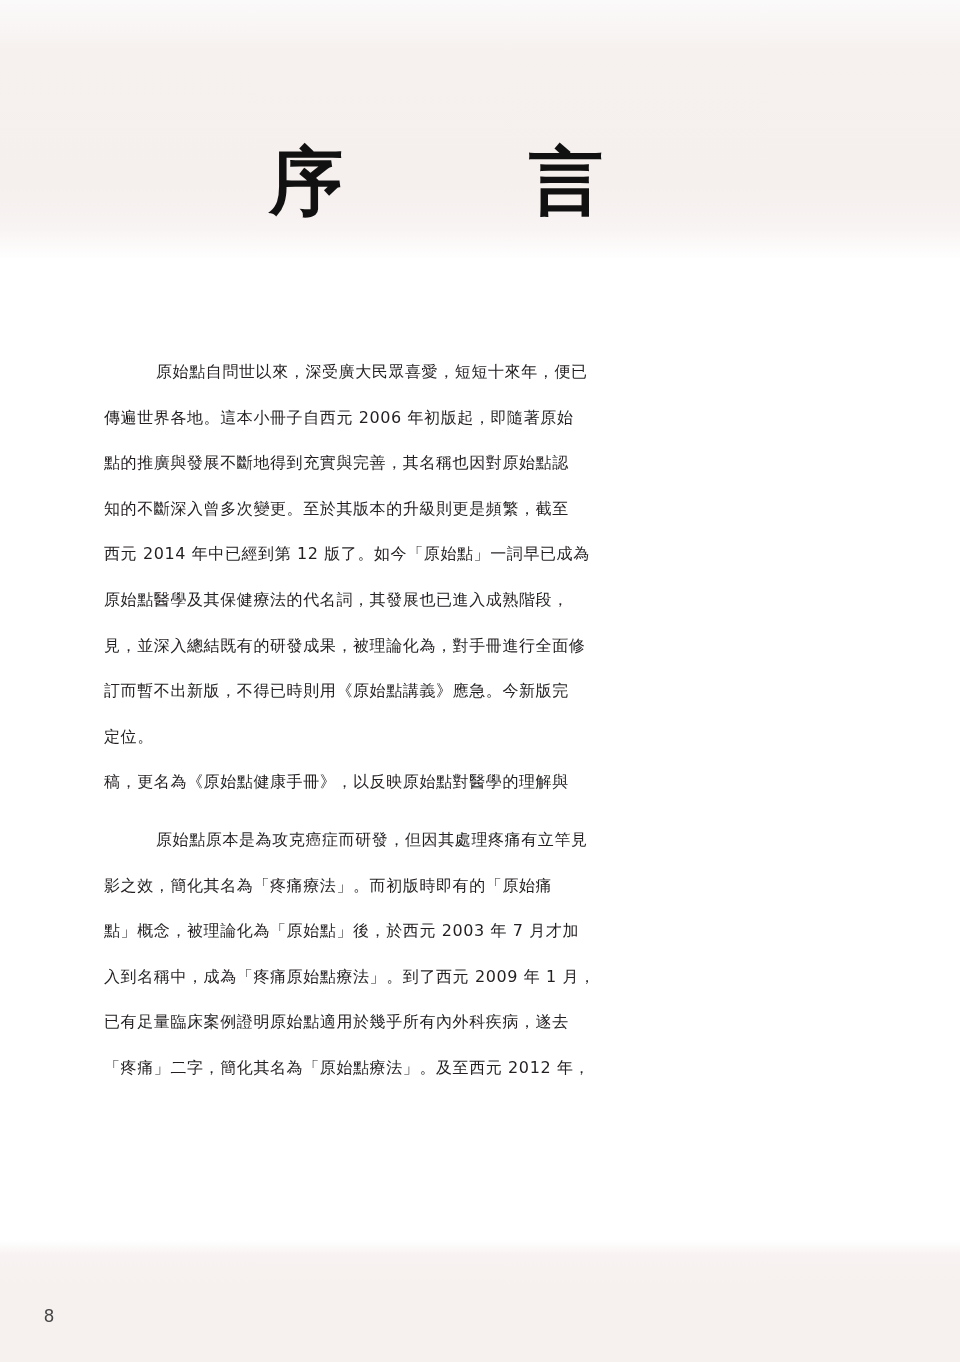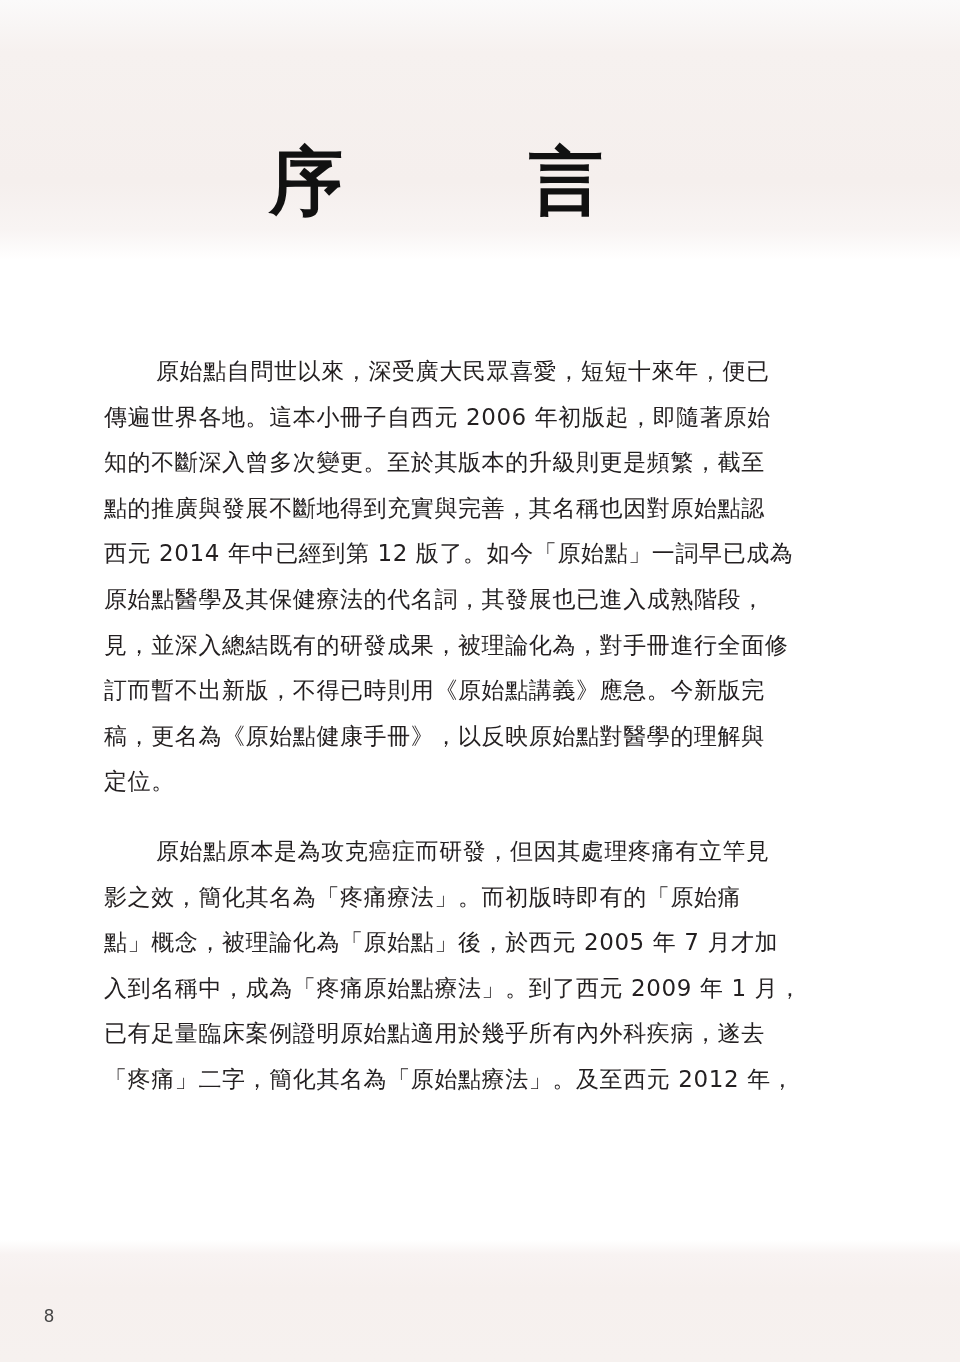--- a/index.html
+++ b/index.html
@@ -27,7 +27,7 @@
     position: absolute; left: 104px; top: 349px; width: 756px;
   }
   .para {
-    margin: 0; font-size: 23px; line-height: 45.6px; letter-spacing: 0.6px;
+    margin: 0; font-size: 16px; line-height: 45.6px; letter-spacing: 0.6px;
     text-align: justify; word-break: break-all;
   }
   .para + .para { margin-top: 24px; }

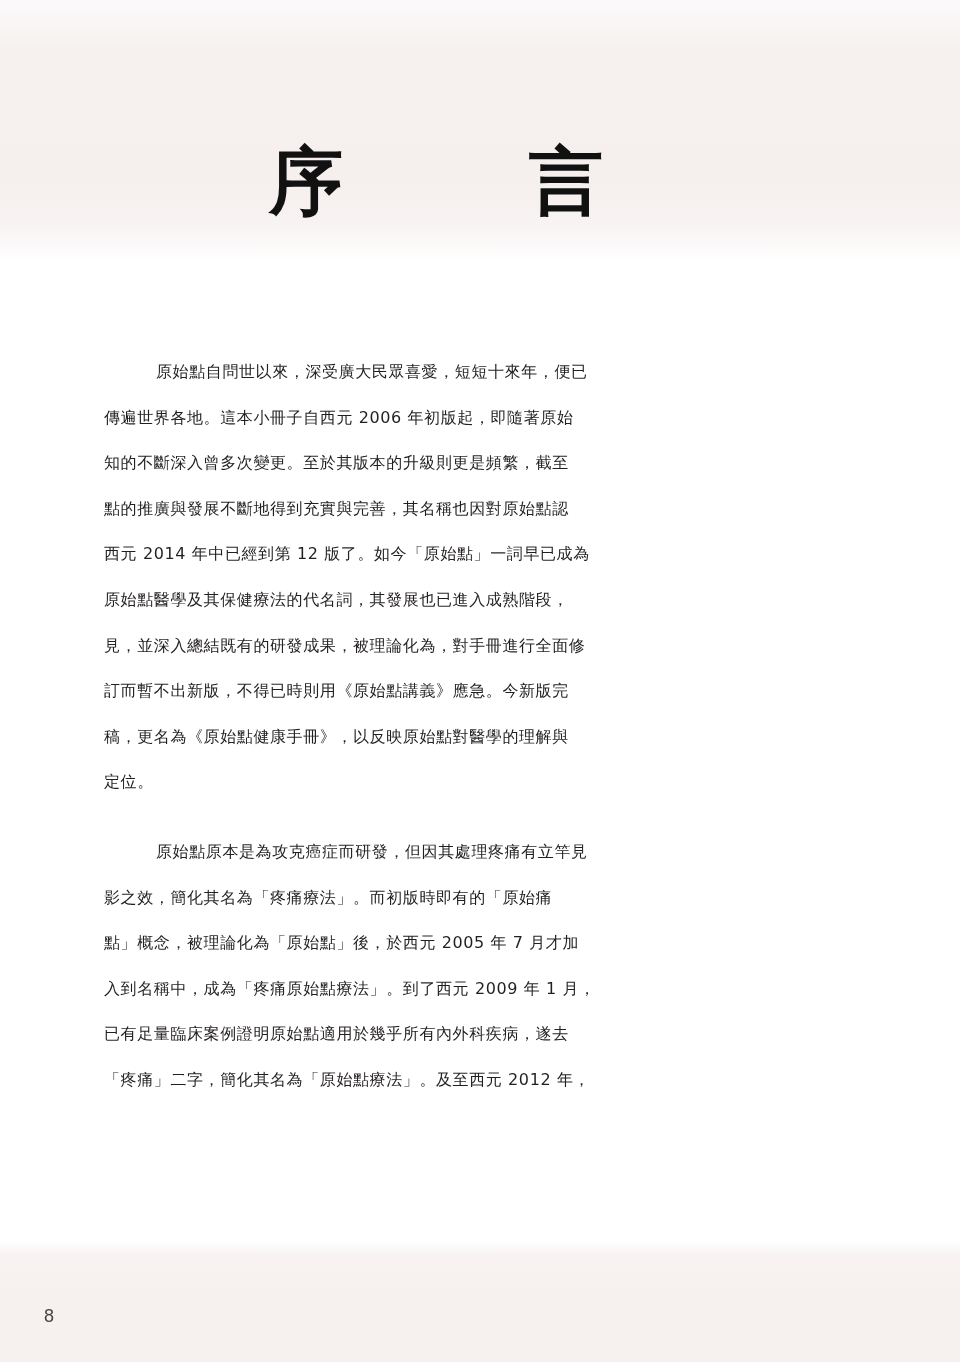--- a/index.html
+++ b/index.html
@@ -50,8 +50,8 @@
   <p class="para">
     <span class="line indent">原始點自問世以來，深受廣大民眾喜愛，短短十來年，便已</span>
     <span class="line">傳遍世界各地。這本小冊子自西元 2006 年初版起，即隨著原始</span>
+    <span class="line">點的推廣與發展不斷地得到充實與完善，其名稱也因對原始點認</span>
     <span class="line">知的不斷深入曾多次變更。至於其版本的升級則更是頻繁，截至</span>
-    <span class="line">點的推廣與發展不斷地得到充實與完善，其名稱也因對原始點認</span>
     <span class="line">西元 2014 年中已經到第 12 版了。如今「原始點」一詞早已成為</span>
     <span class="line">原始點醫學及其保健療法的代名詞，其發展也已進入成熟階段，</span>
     <span class="line">見，並深入總結既有的研發成果，被理論化為，對手冊進行全面修</span>

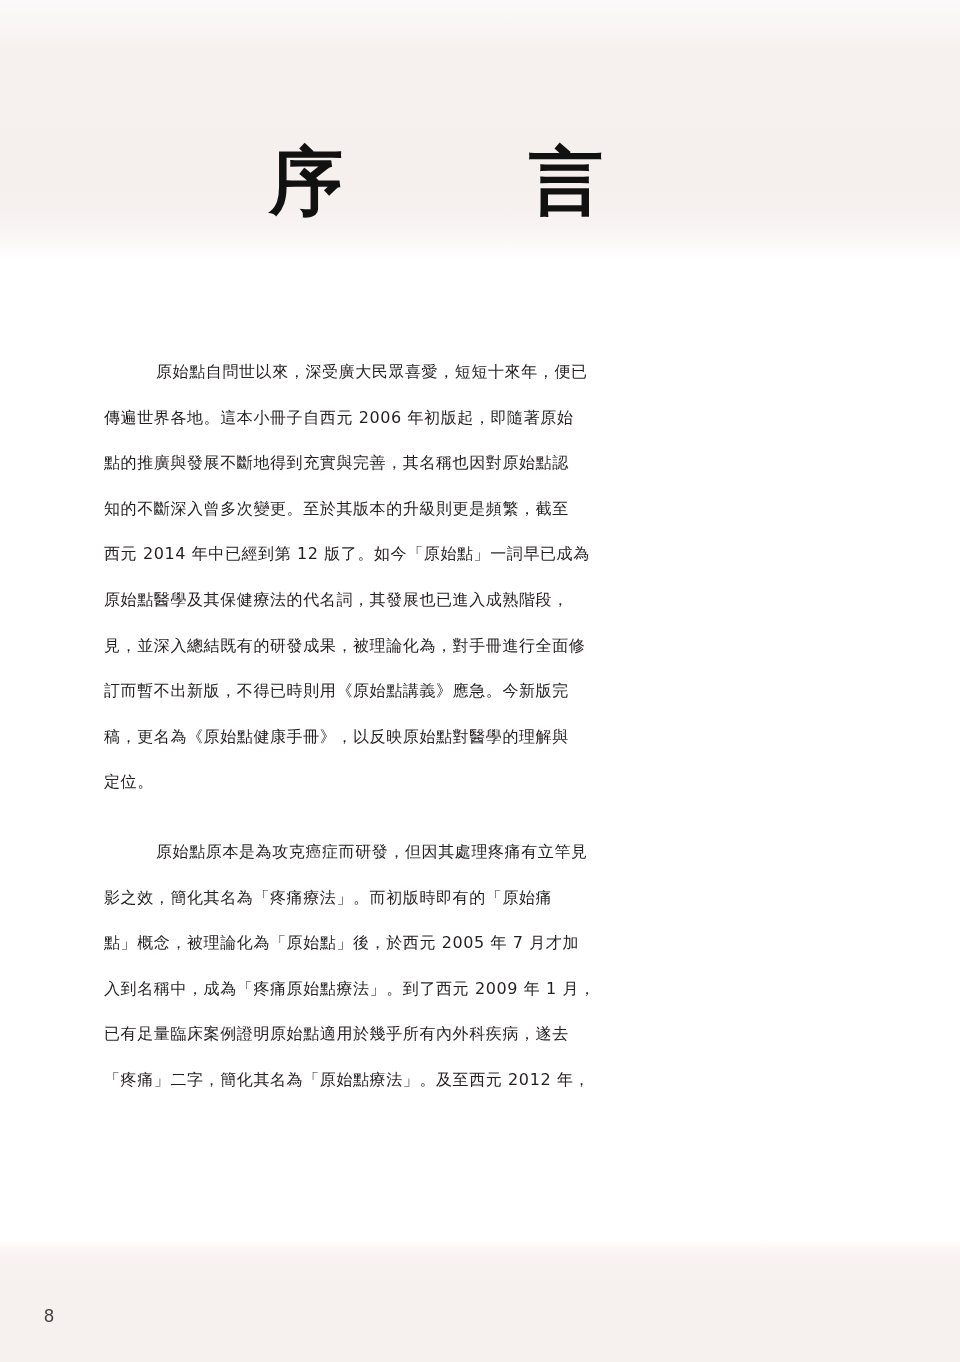--- a/index.html
+++ b/index.html
@@ -56,8 +56,8 @@
     <span class="line">原始點醫學及其保健療法的代名詞，其發展也已進入成熟階段，</span>
     <span class="line">見，並深入總結既有的研發成果，被理論化為，對手冊進行全面修</span>
     <span class="line">訂而暫不出新版，不得已時則用《原始點講義》應急。今新版完</span>
+    <span class="line">定位。</span>
     <span class="line">稿，更名為《原始點健康手冊》，以反映原始點對醫學的理解與</span>
-    <span class="line">定位。</span>
   </p>
   <p class="para">
     <span class="line indent">原始點原本是為攻克癌症而研發，但因其處理疼痛有立竿見</span>

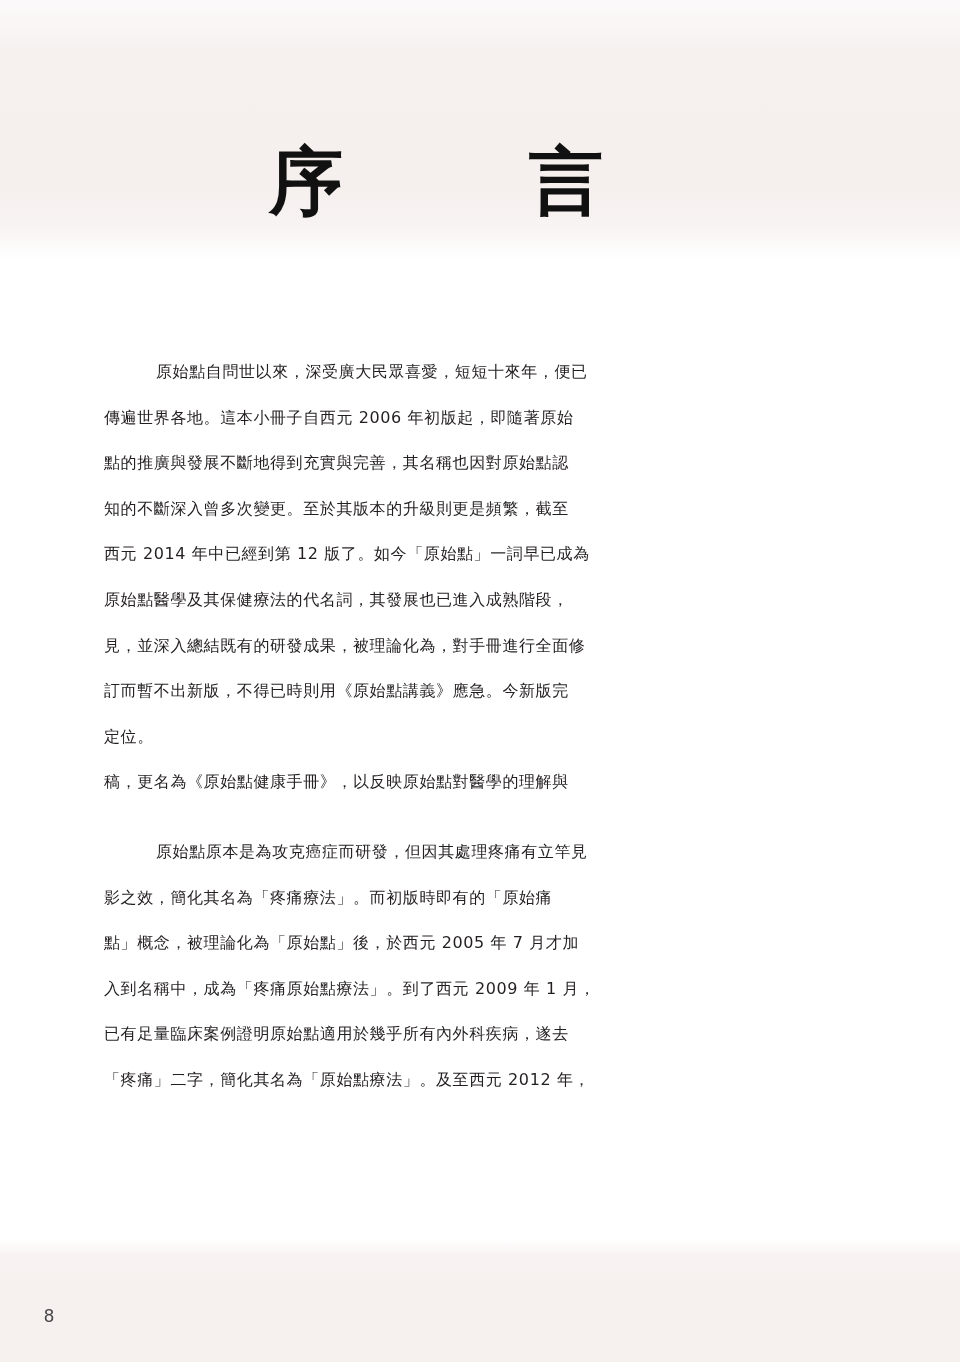--- a/index.html
+++ b/index.html
@@ -30,7 +30,7 @@
     margin: 0; font-size: 16px; line-height: 45.6px; letter-spacing: 0.6px;
     text-align: justify; word-break: break-all;
   }
-  .para + .para { margin-top: 24px; }
+  .para + .para { margin-top: 12px; }
   .line { display: block; white-space: nowrap; }
   .indent { padding-left: 52px; }
   .page-number {

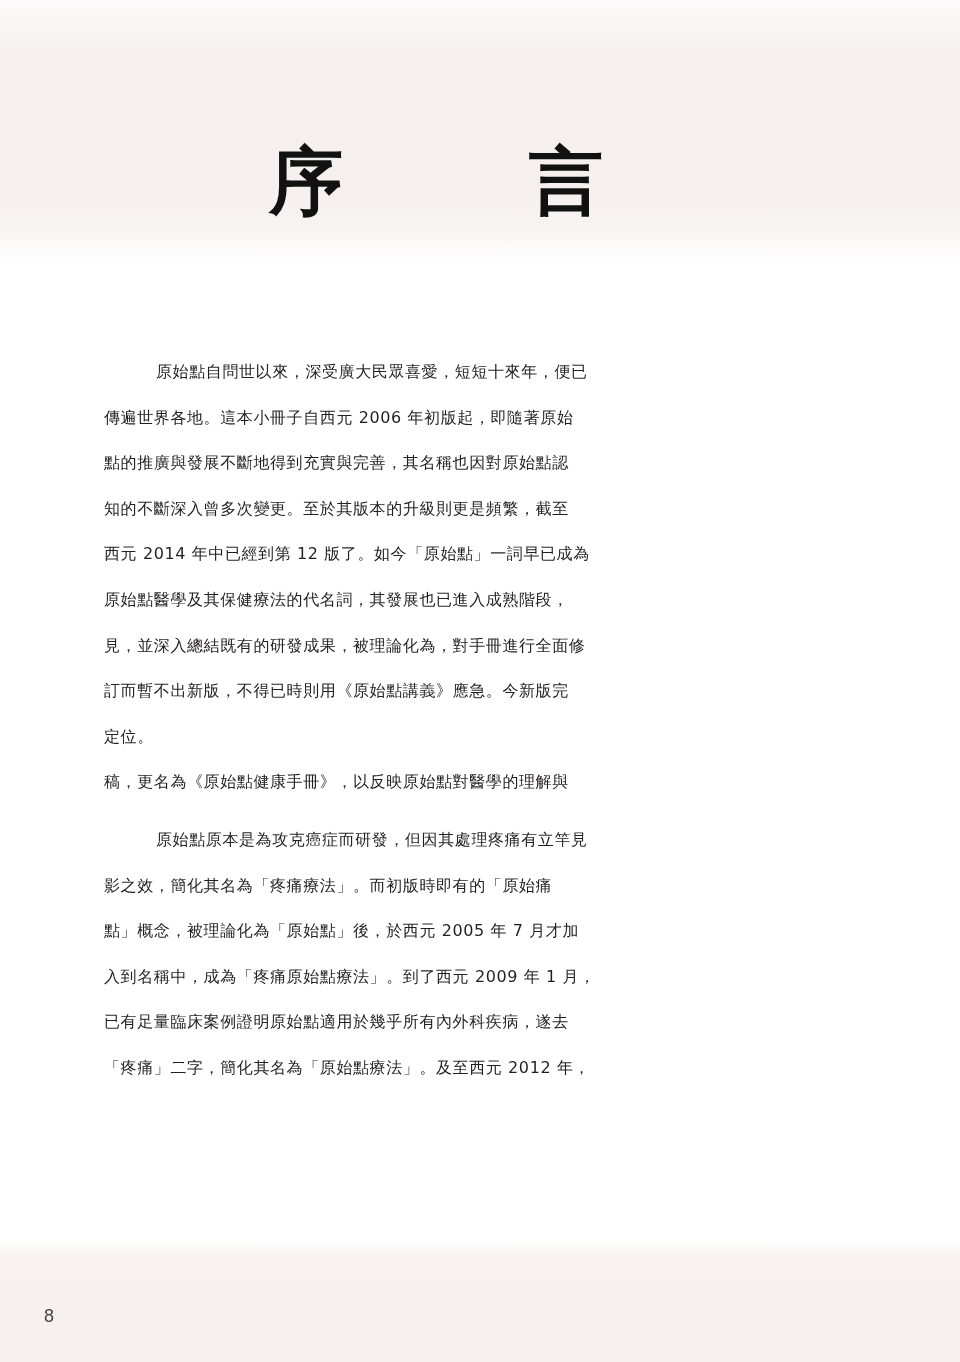--- a/index.html
+++ b/index.html
@@ -62,7 +62,7 @@
   <p class="para">
     <span class="line indent">原始點原本是為攻克癌症而研發，但因其處理疼痛有立竿見</span>
     <span class="line">影之效，簡化其名為「疼痛療法」。而初版時即有的「原始痛</span>
-    <span class="line">點」概念，被理論化為「原始點」後，於西元 2005 年 7 月才加</span>
+    <span class="line">點」概念，被理論化為「原始點」後，於西元 2003 年 7 月才加</span>
     <span class="line">入到名稱中，成為「疼痛原始點療法」。到了西元 2009 年 1 月，</span>
     <span class="line">已有足量臨床案例證明原始點適用於幾乎所有內外科疾病，遂去</span>
     <span class="line">「疼痛」二字，簡化其名為「原始點療法」。及至西元 2012 年，</span>

